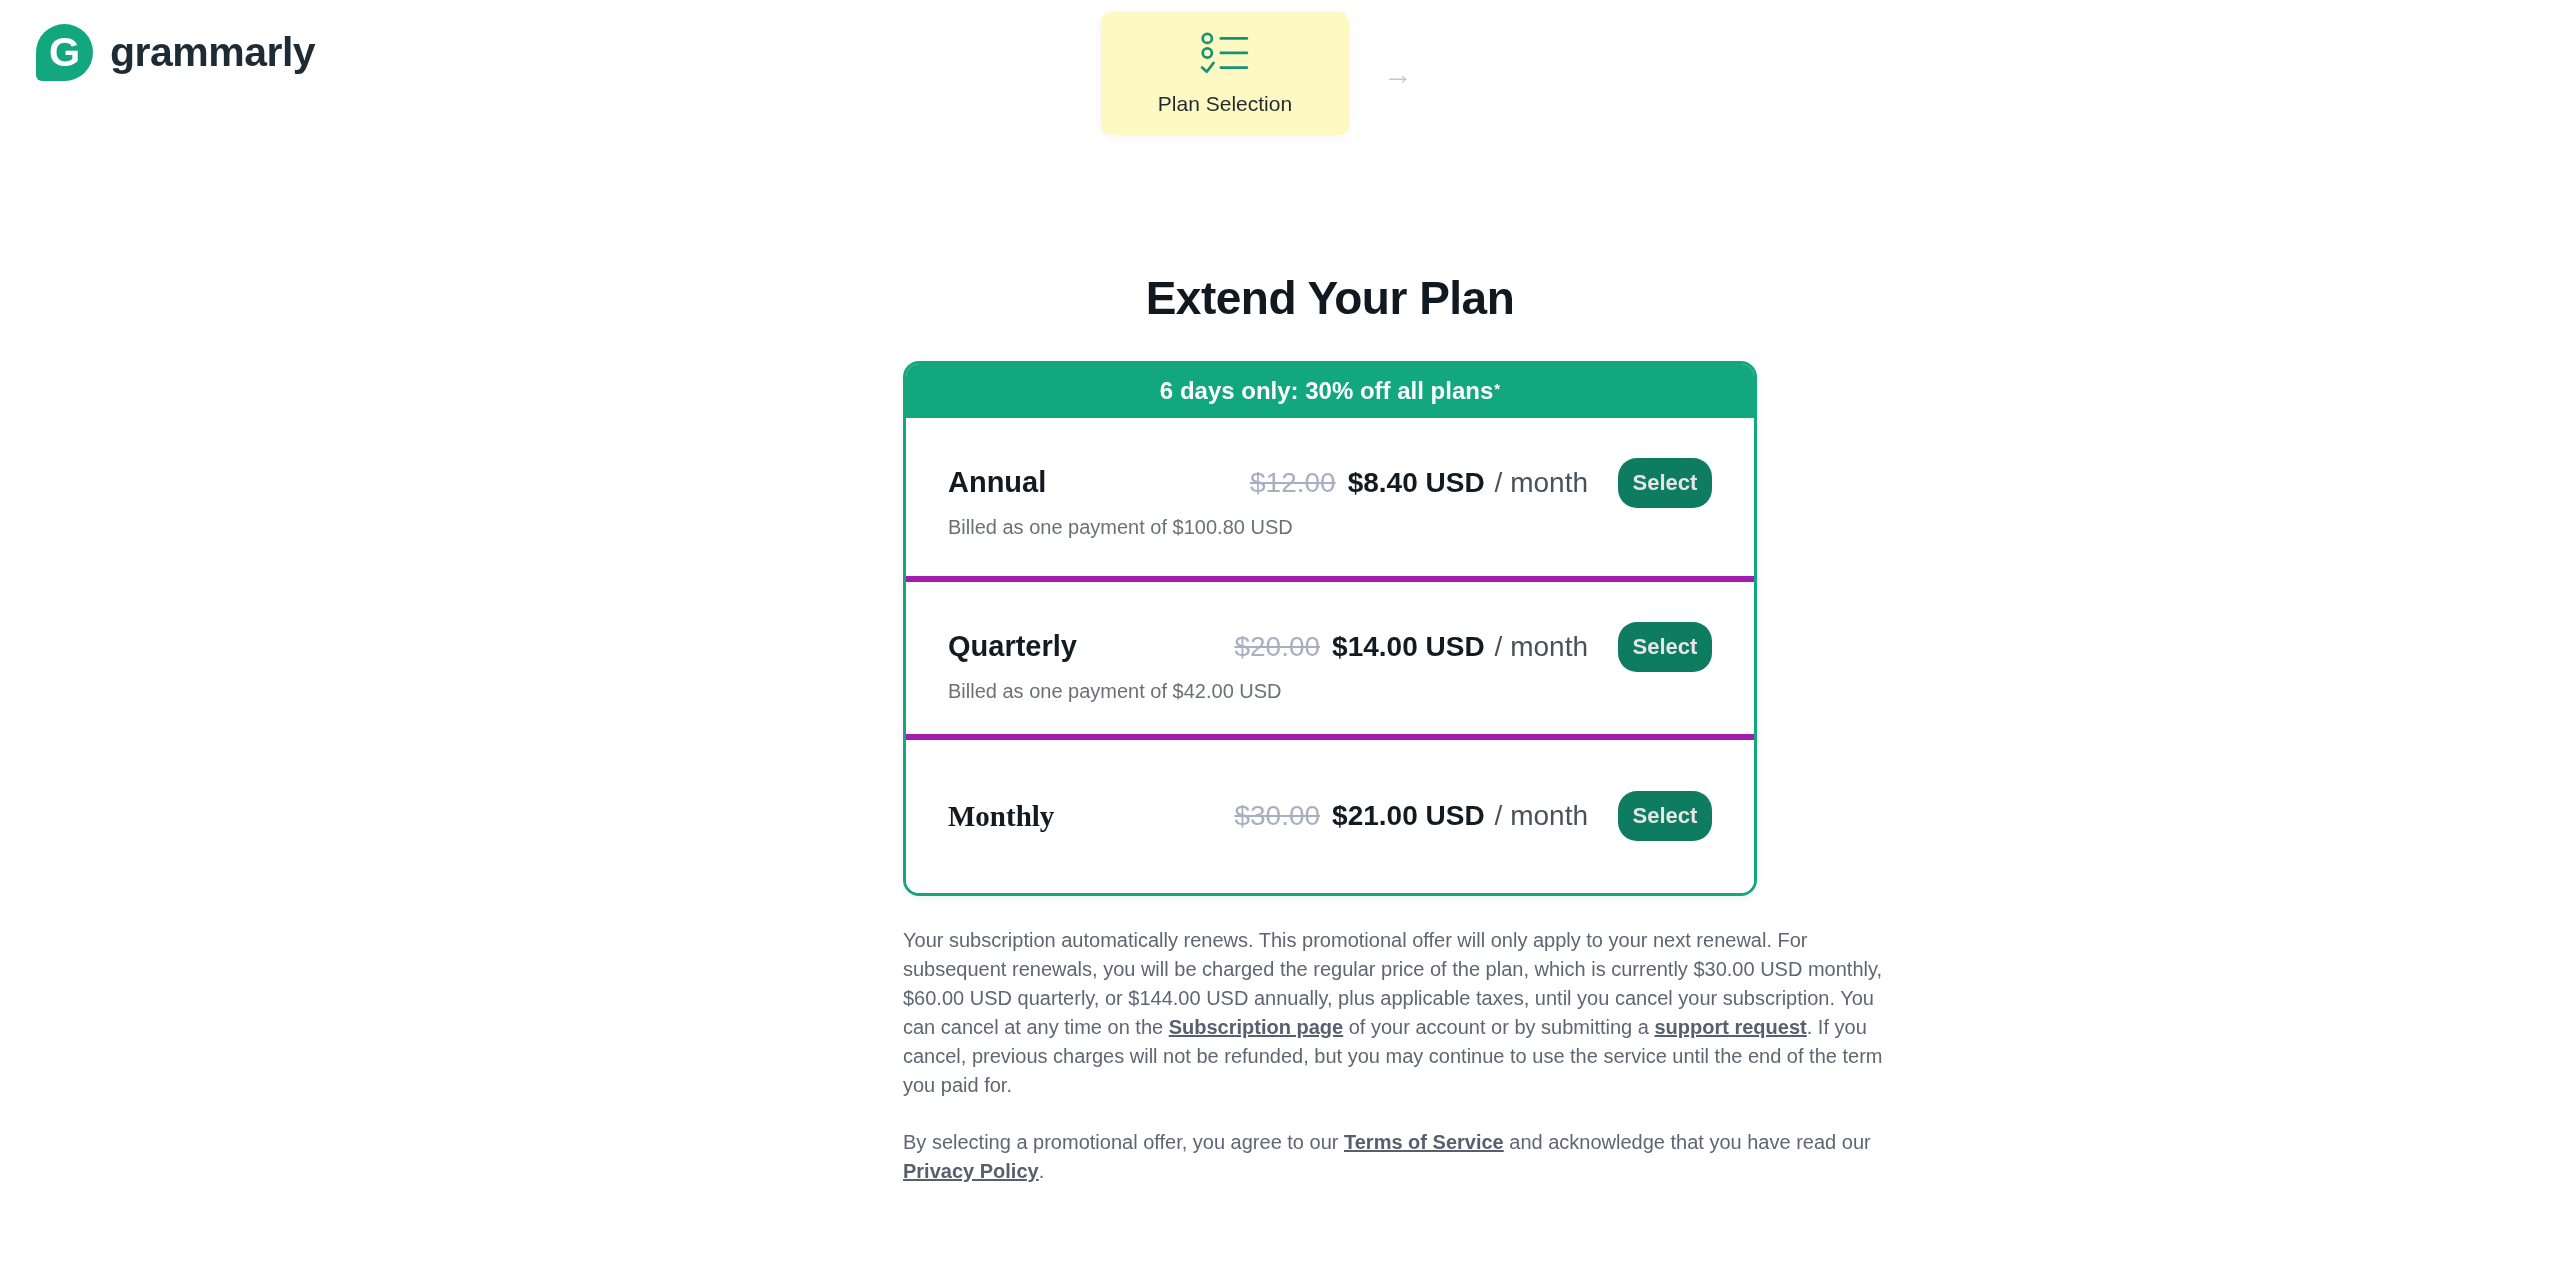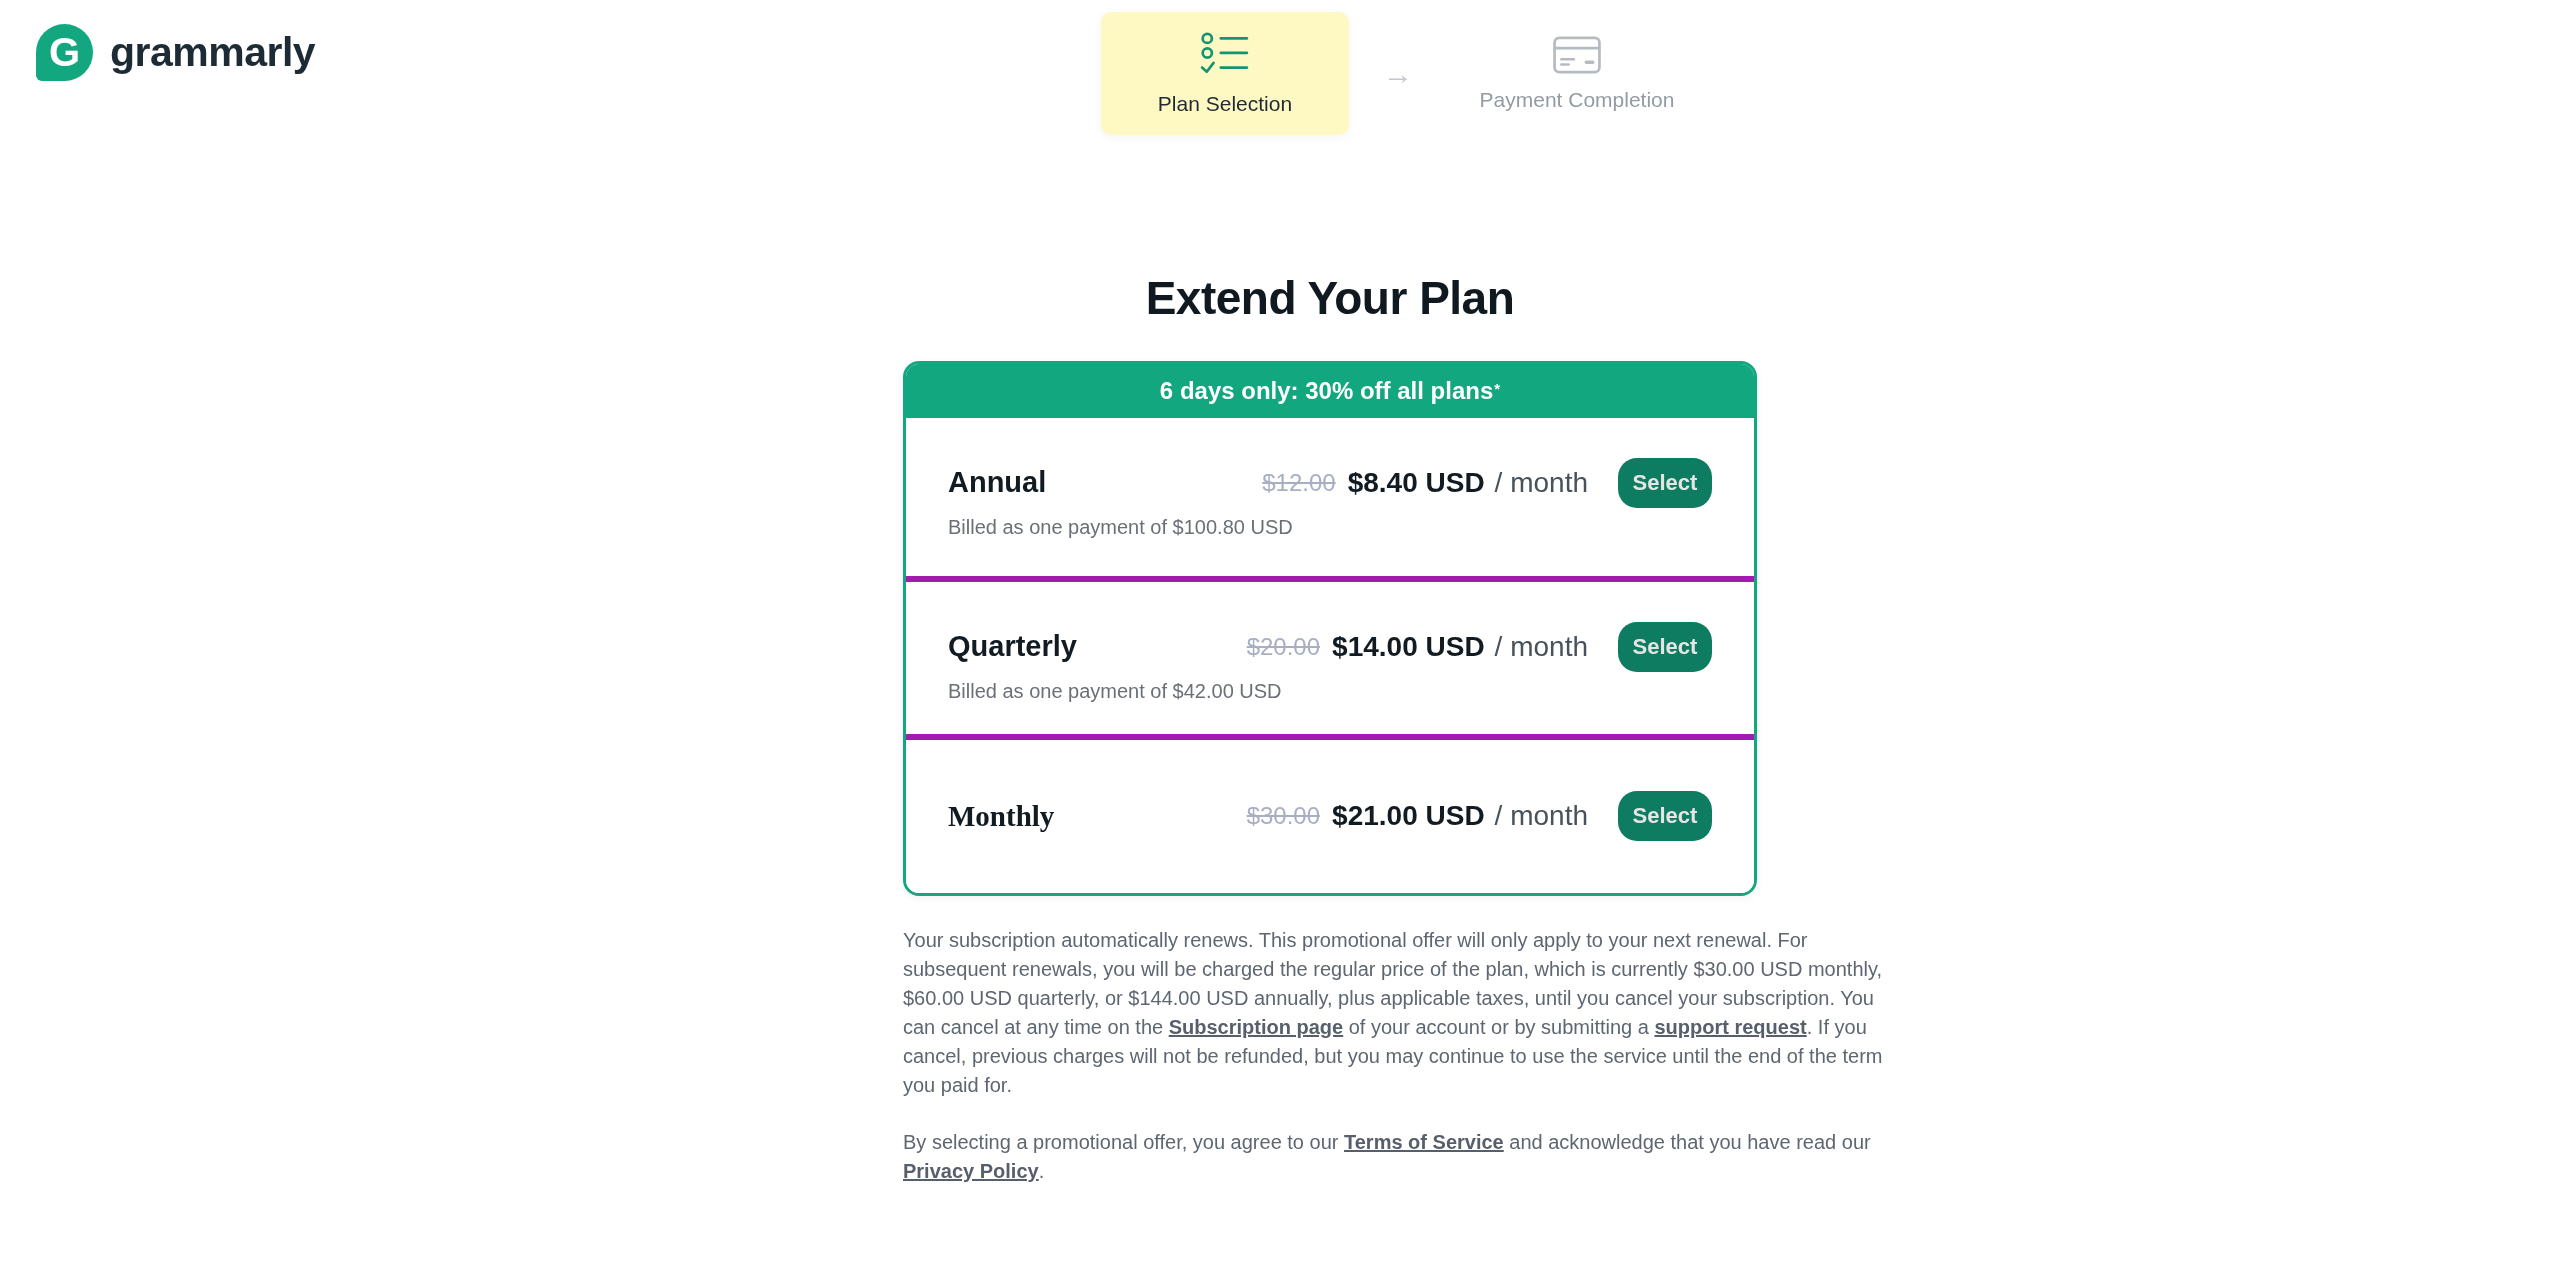--- a/index.html
+++ b/index.html
@@ -125,18 +125,6 @@
     <div class="step-label-active">Plan Selection</div>
   </div>
   <div class="step-arrow">→</div>
-  <div class="step-plain">
-    <svg width="48" height="38" viewBox="0 0 46 36">
-      <g fill="none" stroke="#b6bbc2" stroke-width="2.6" stroke-linecap="round">
-        <rect x="1.5" y="1.5" width="43" height="33" rx="4.5"></rect>
-        <line x1="1.5" y1="11.5" x2="44.5" y2="11.5"></line>
-        <line x1="8" y1="22" x2="20" y2="22" stroke-width="2.4"></line>
-        <line x1="8" y1="27" x2="15" y2="27" stroke-width="2.4"></line>
-        <line x1="32" y1="25" x2="38" y2="25" stroke-width="3.4"></line>
-      </g>
-    </svg>
-    <div class="step-label-inactive">Payment Completion</div>
-  </div>
 </div>
 
 <div class="main-col">

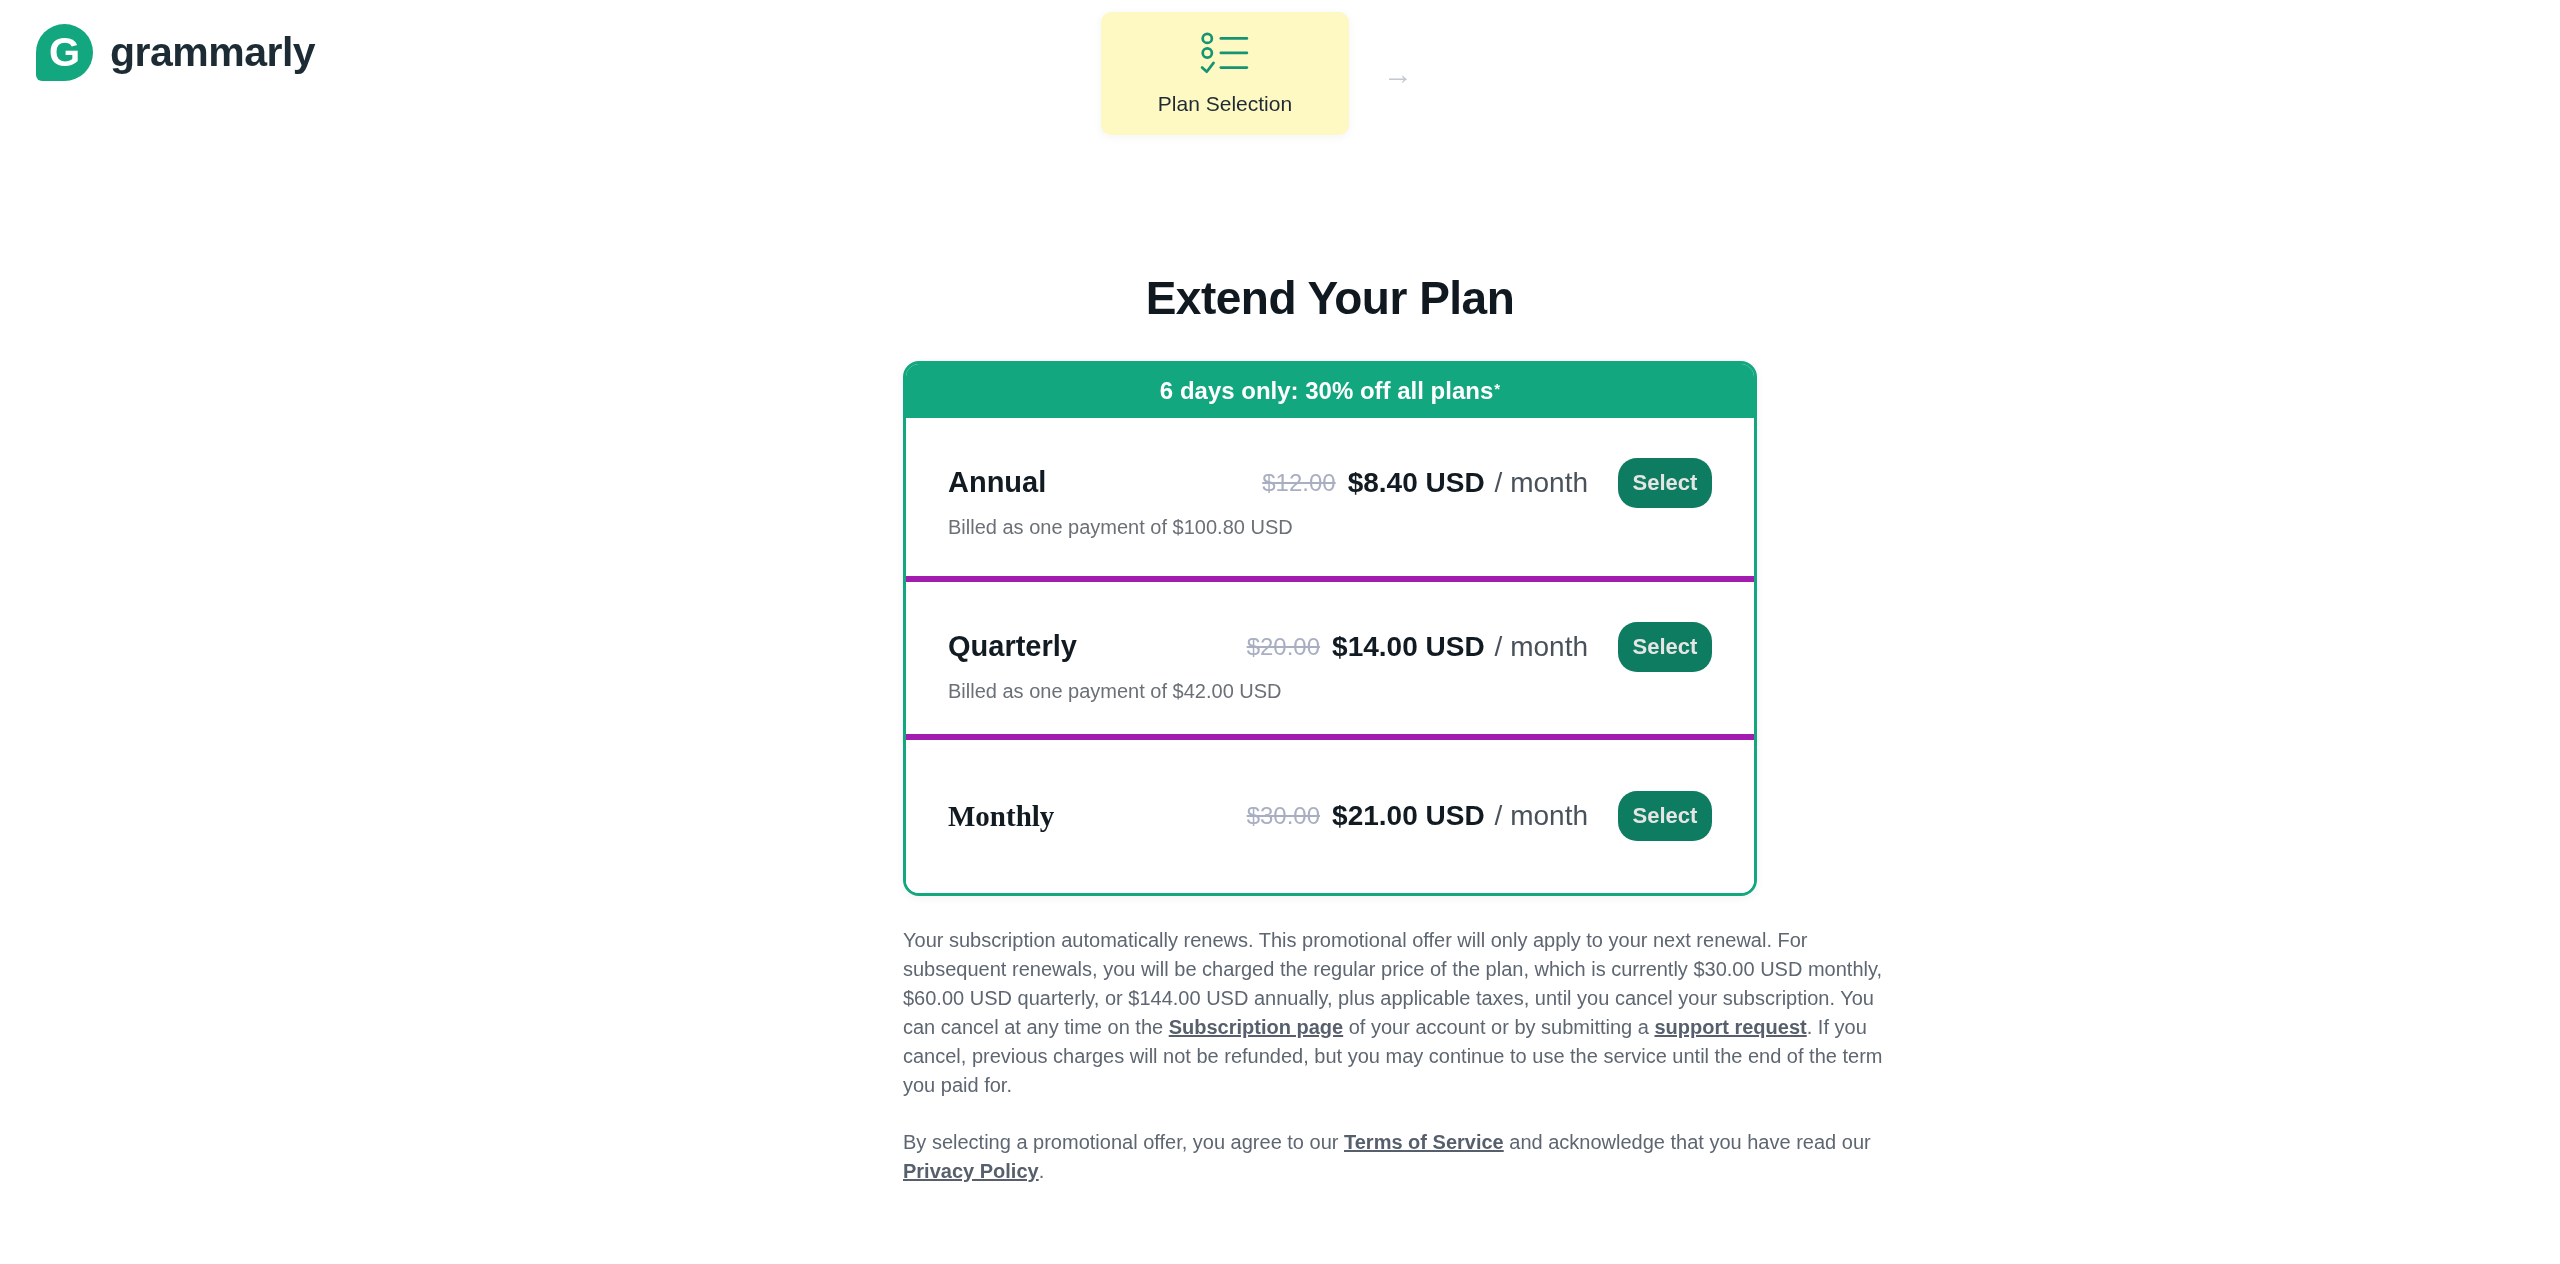--- a/index.html
+++ b/index.html
@@ -82,7 +82,7 @@
   .plan-row.centered .plan-name { top: 50%; transform: translateY(-50%); font-family: Liberation Serif, serif; }
   .plan-row.centered .right-group { top: 50%; transform: translateY(-50%); }
 
-  .old-price { font-size: 24px; color: #A9AFC2; text-decoration: line-through; margin-right: 12px; }
+  .old-price { font-size: 28px; color: #A9AFC2; text-decoration: line-through; margin-right: 12px; }
   .new-price { font-size: 28px; font-weight: 800; color: #121b22; margin-right: 10px; }
   .per-month { font-size: 28px; font-weight: 400; color: #49525b; }
   .select-btn {

